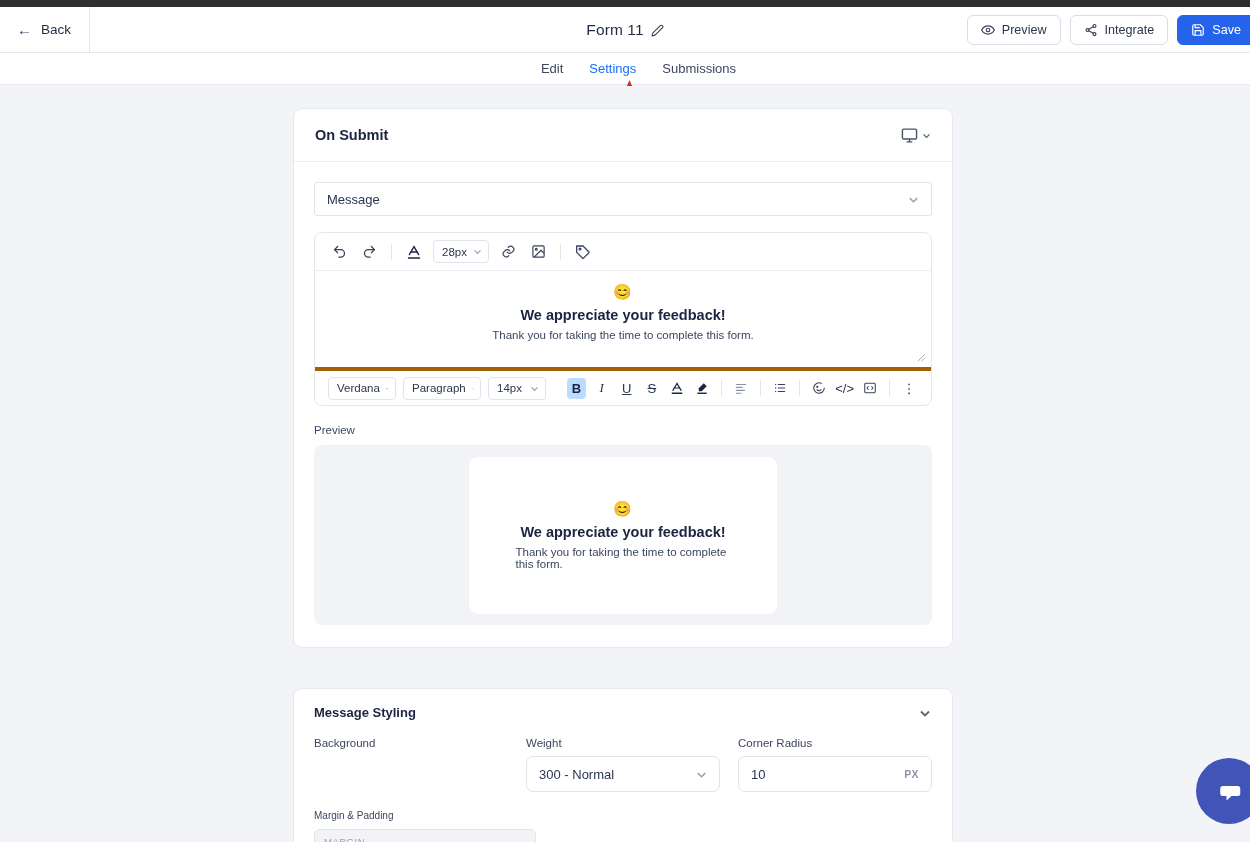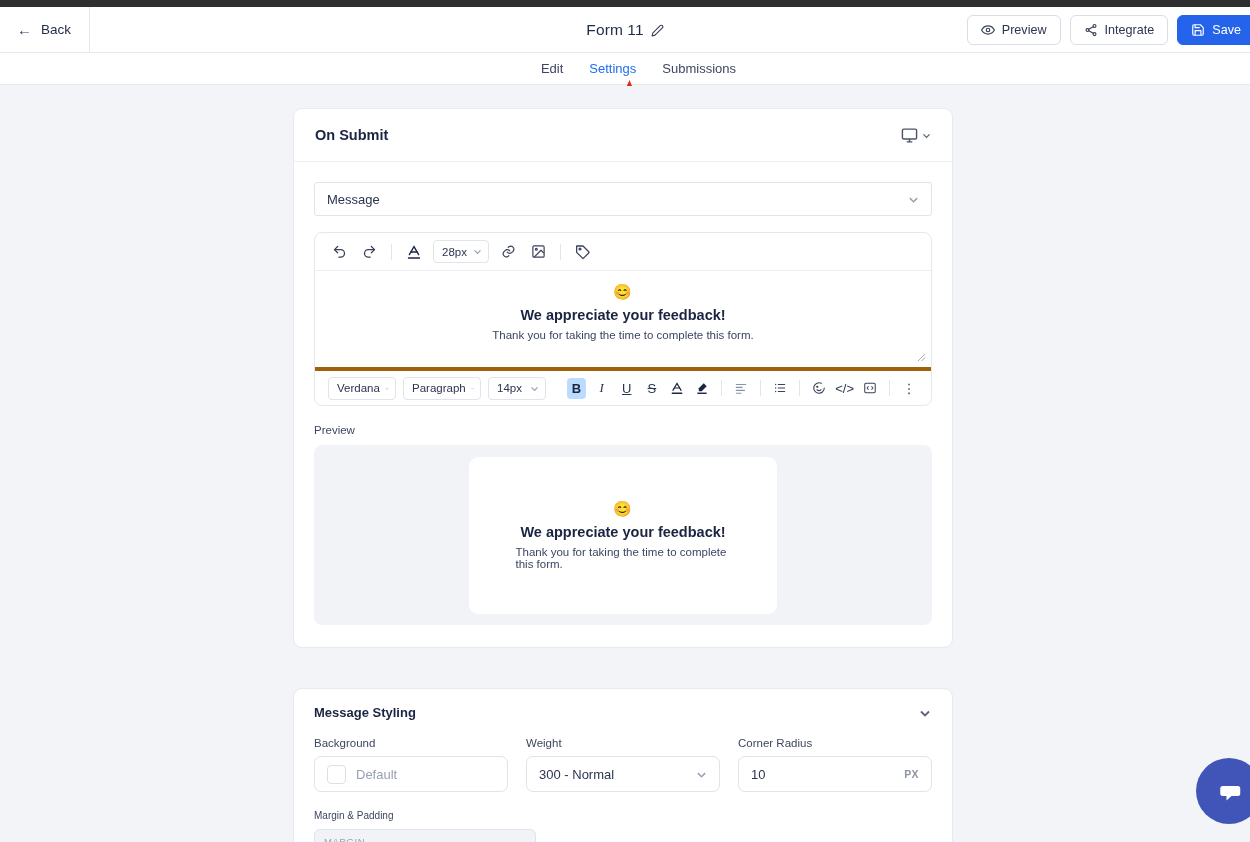--- a/index.html
+++ b/index.html
@@ -440,10 +440,6 @@
     <div class="fields-row">
       <div class="field">
         <div class="field-label">Background</div>
-        <div class="input-box">
-          <span class="swatch"></span>
-          <span class="placeholder">Default</span>
-        </div>
       </div>
       <div class="field">
         <div class="field-label">Weight</div>

